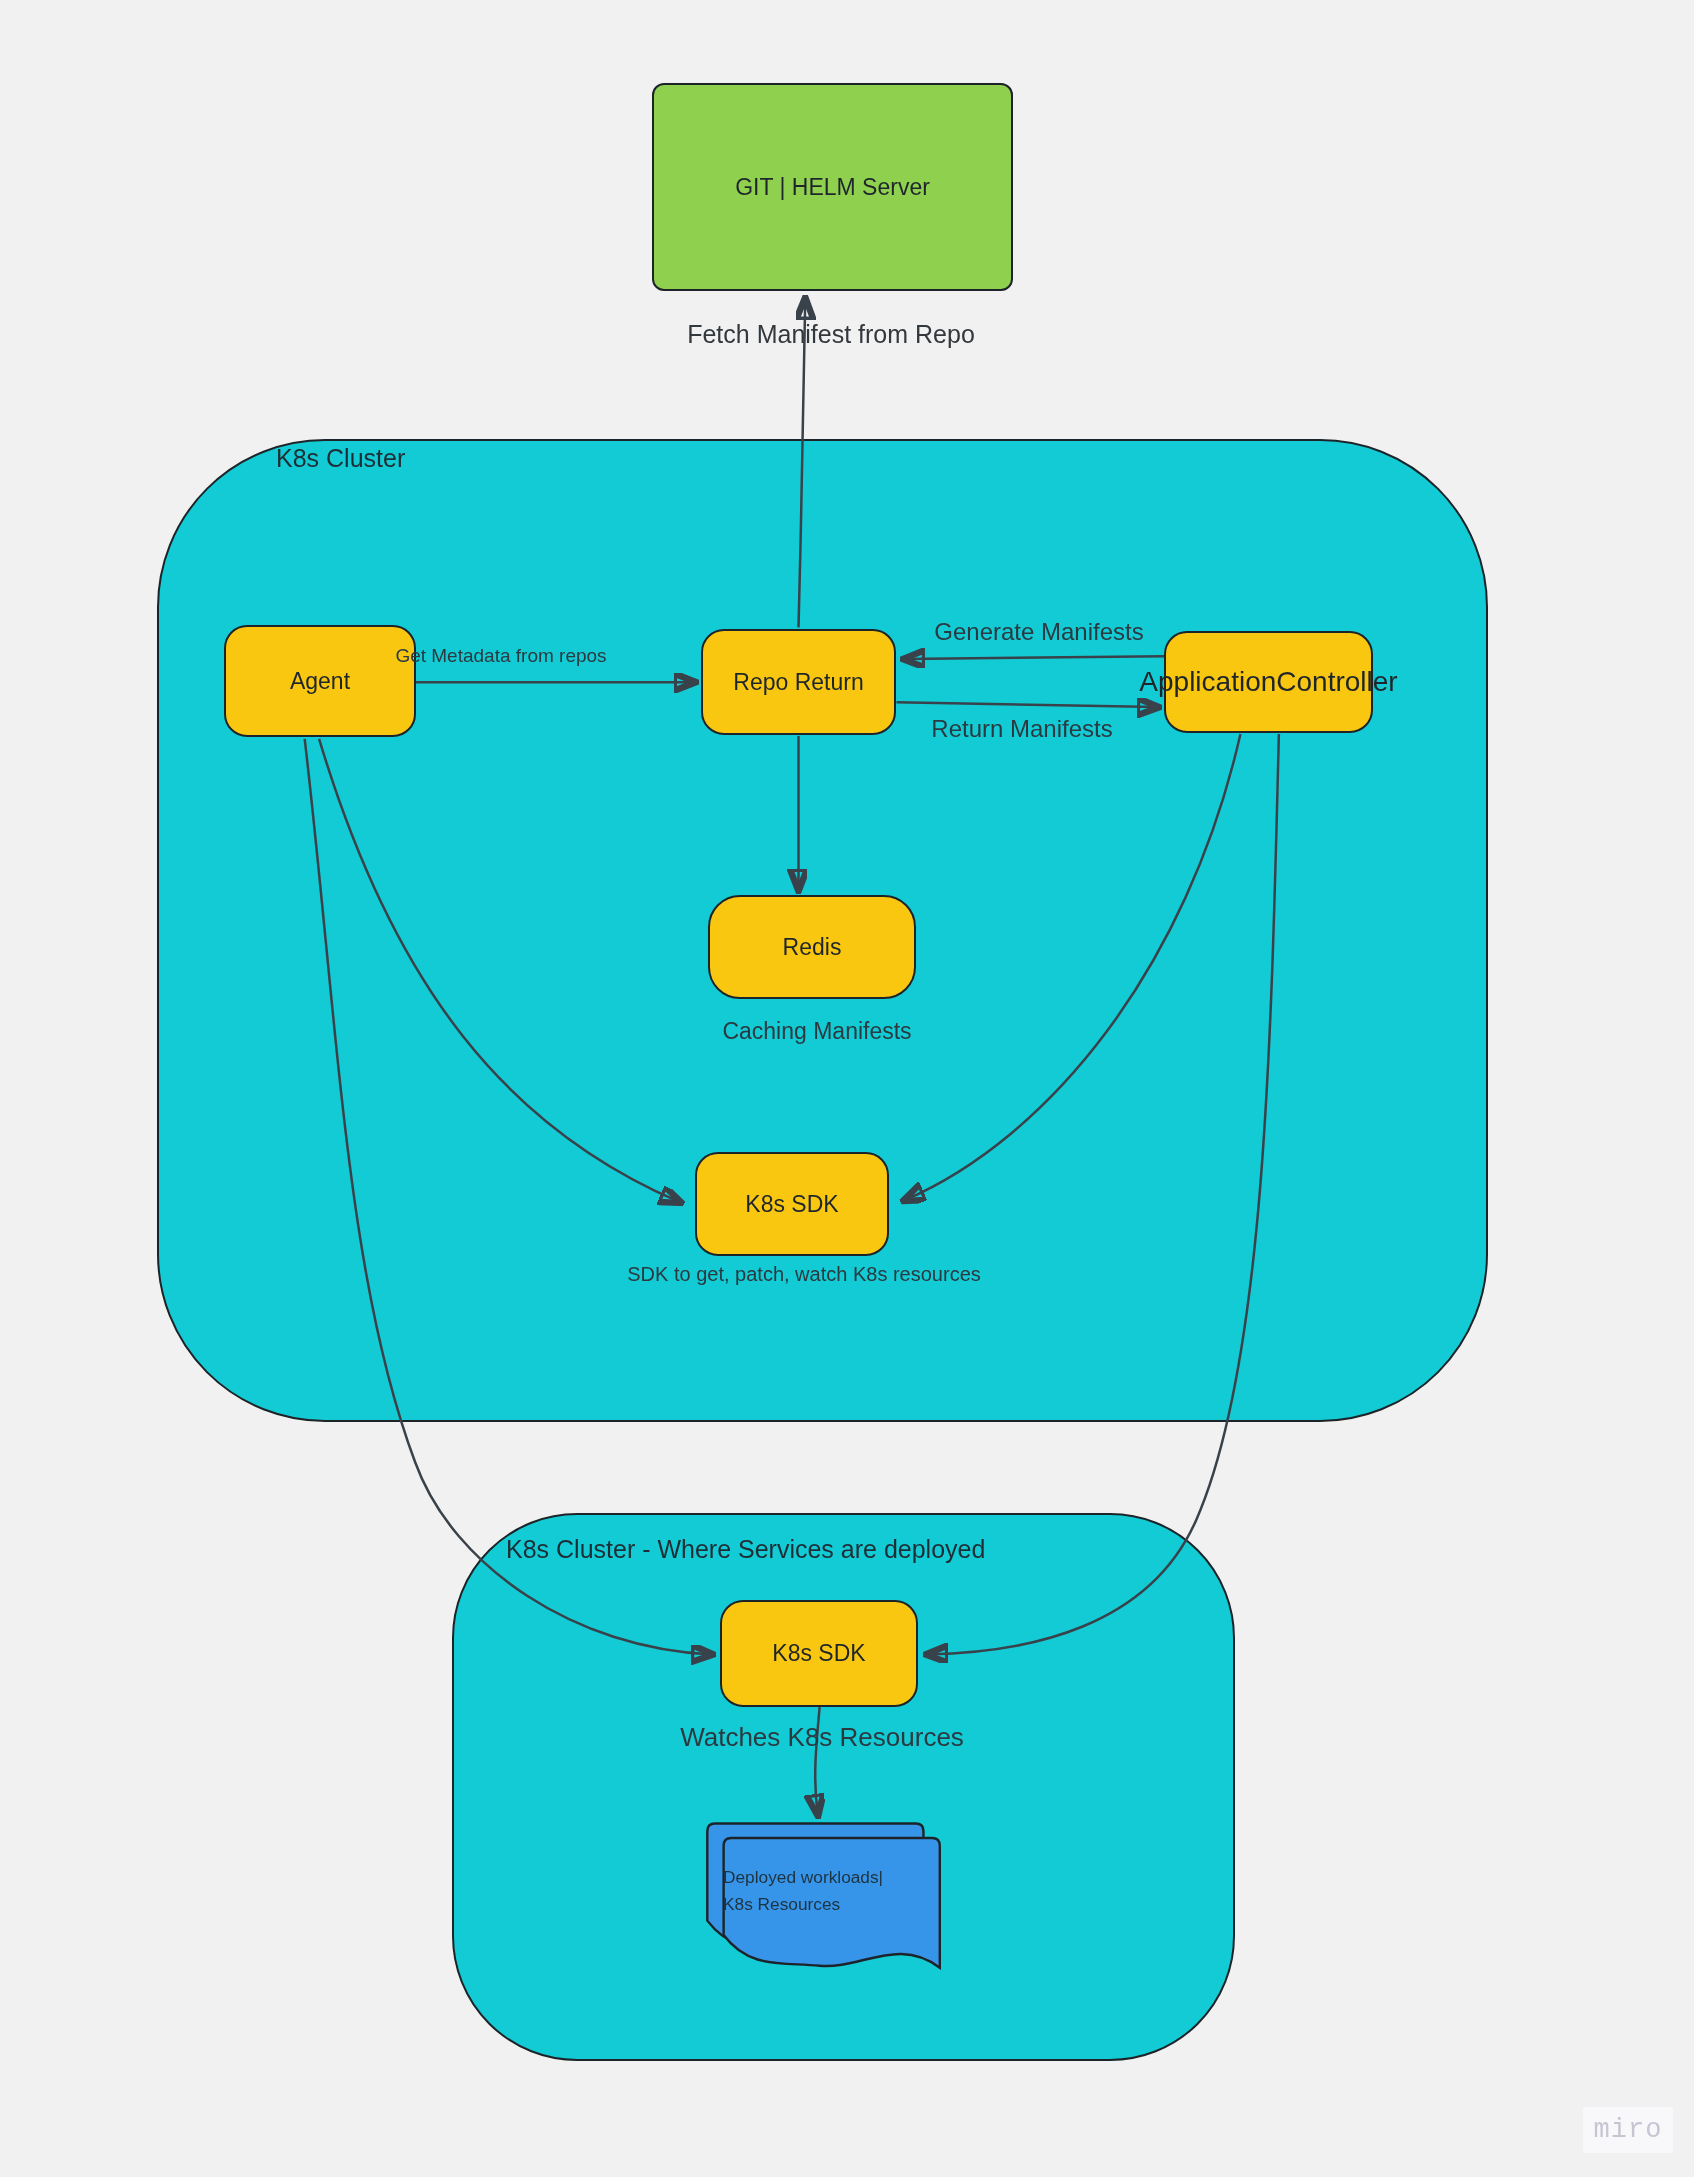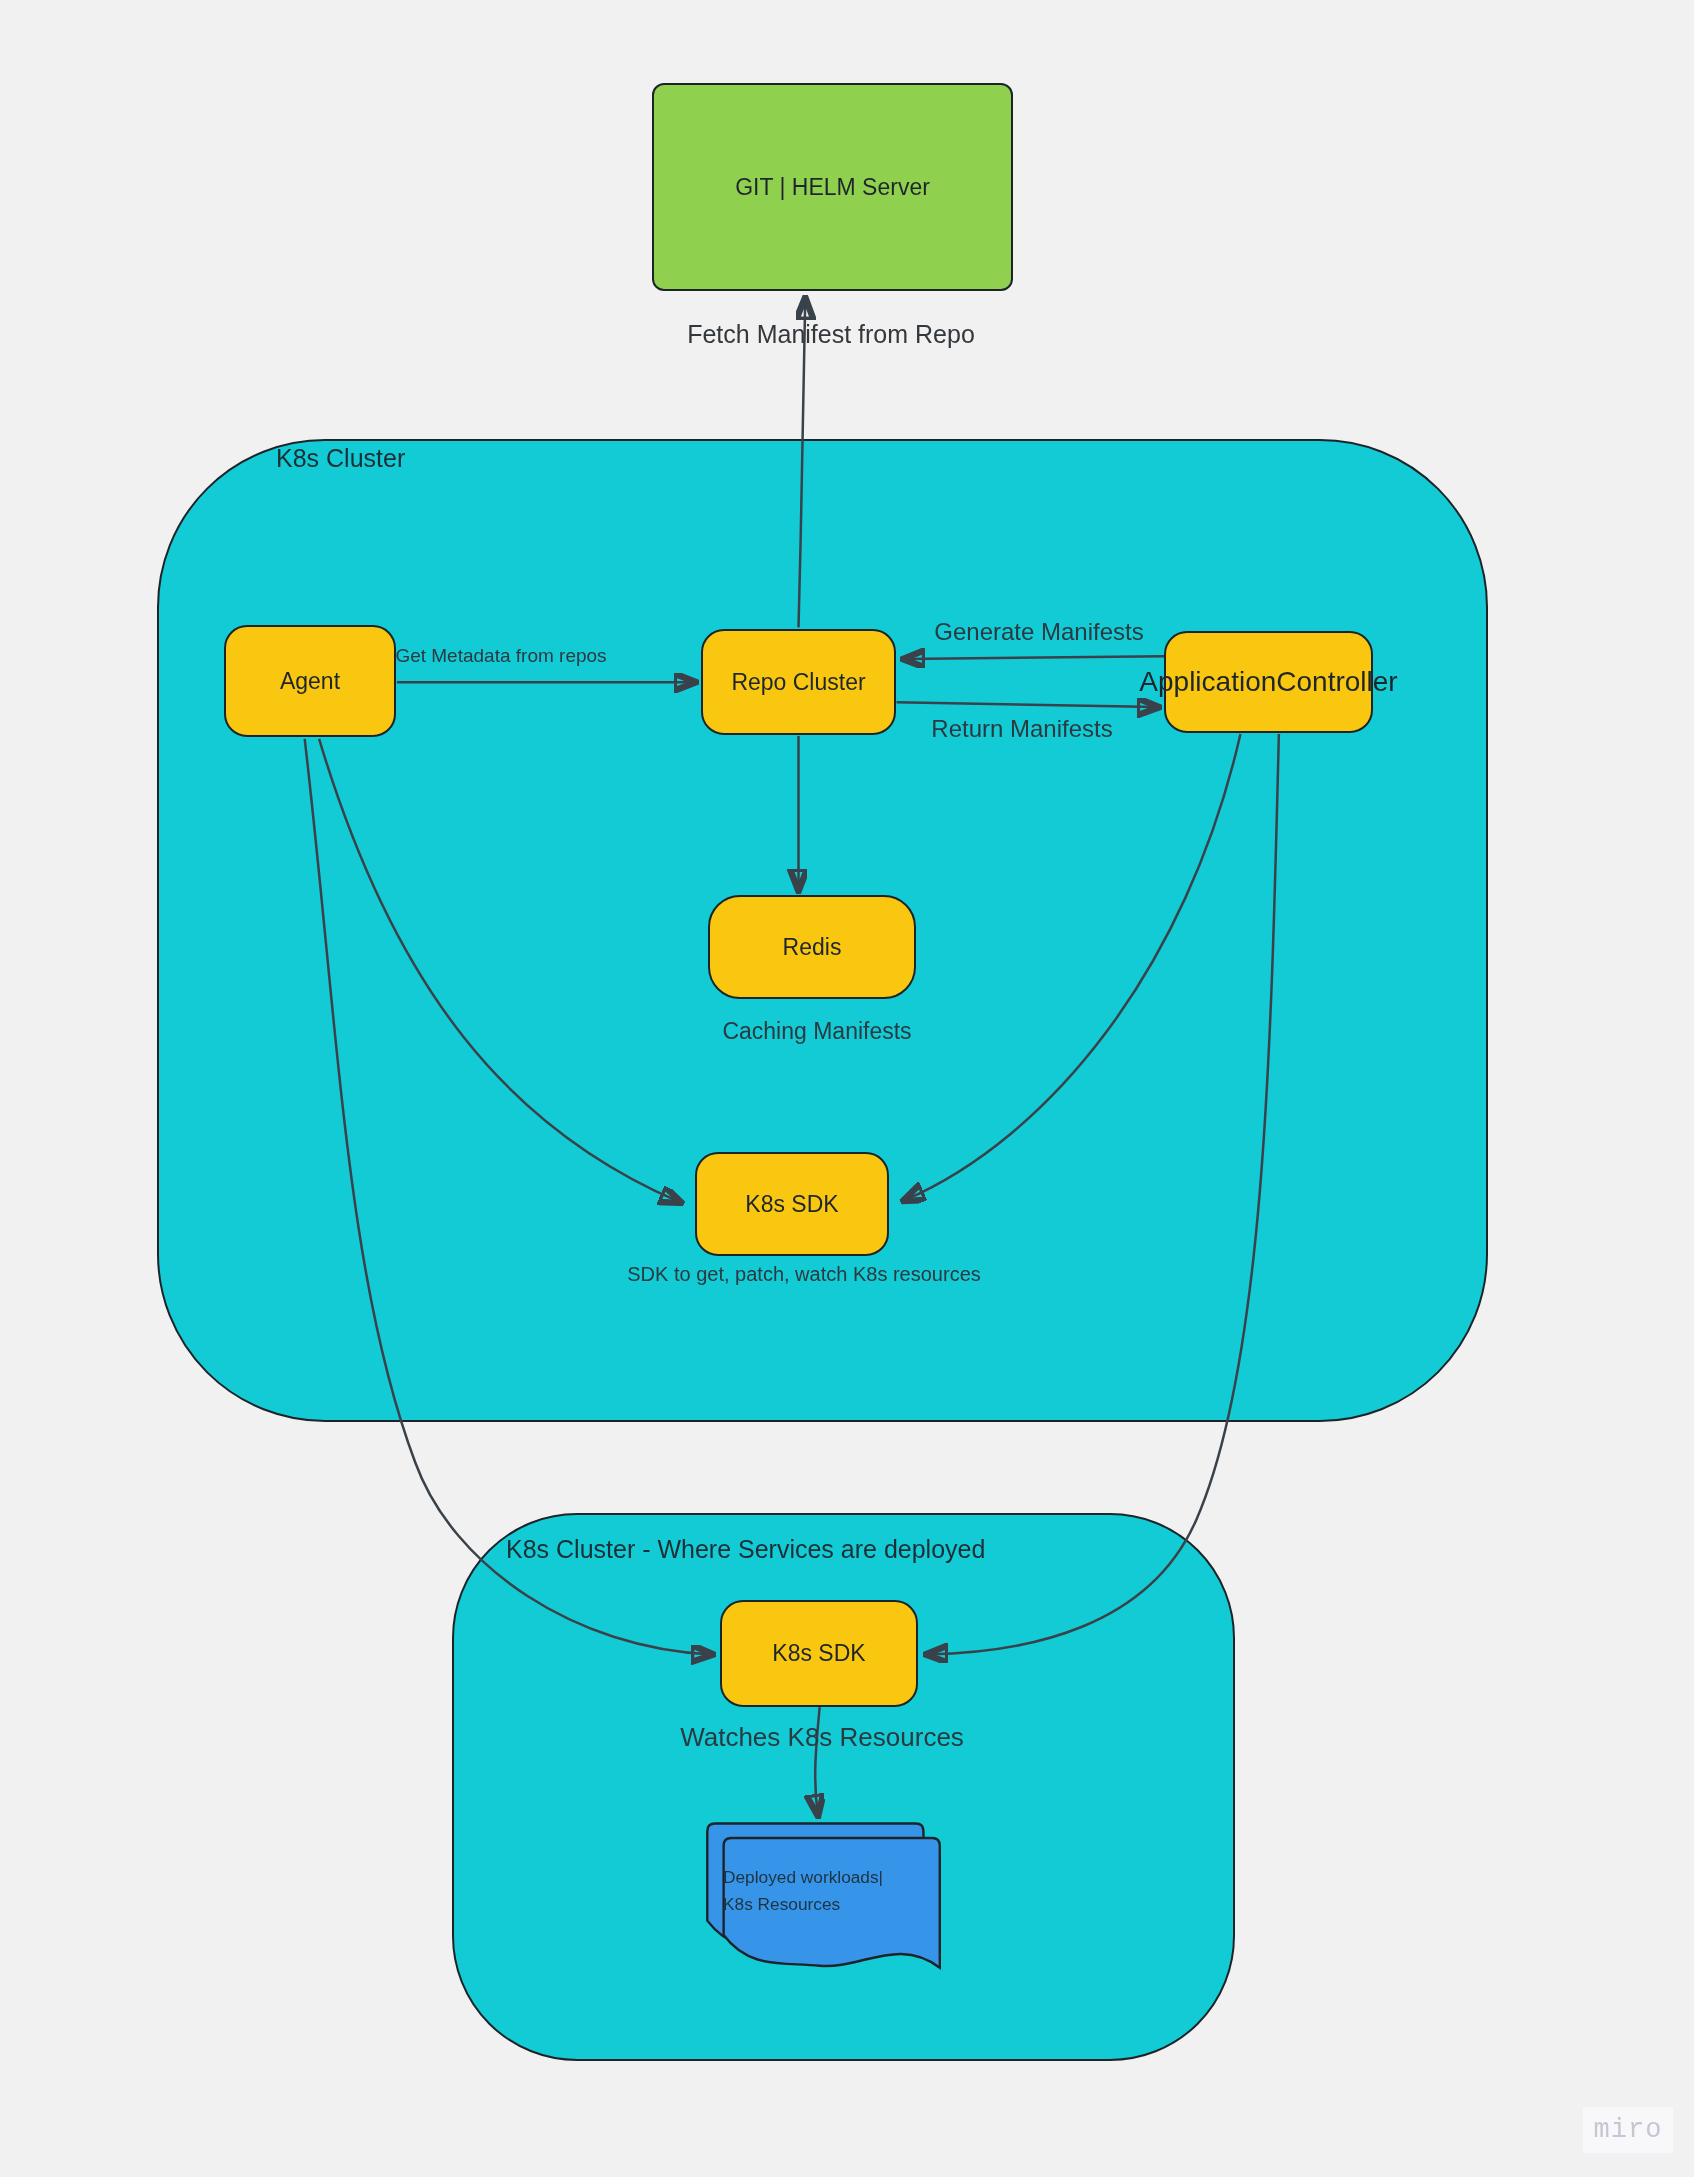--- a/index.html
+++ b/index.html
@@ -34,7 +34,7 @@
     left:652px;top:83px;width:361px;height:208px;border-radius:12px;
     background:#8fd14f;
   }
-  #node-agent{left:224px;top:625px;width:172px;height:112px;}
+  #node-agent{left:224px;top:625px;width:192px;height:112px;}
   #node-repo{left:701px;top:629px;width:195px;height:106px;}
   #node-ac{left:1164px;top:631px;width:209px;height:102px;font-size:28px;}
   #node-redis{left:708px;top:895px;width:208px;height:104px;border-radius:32px;}

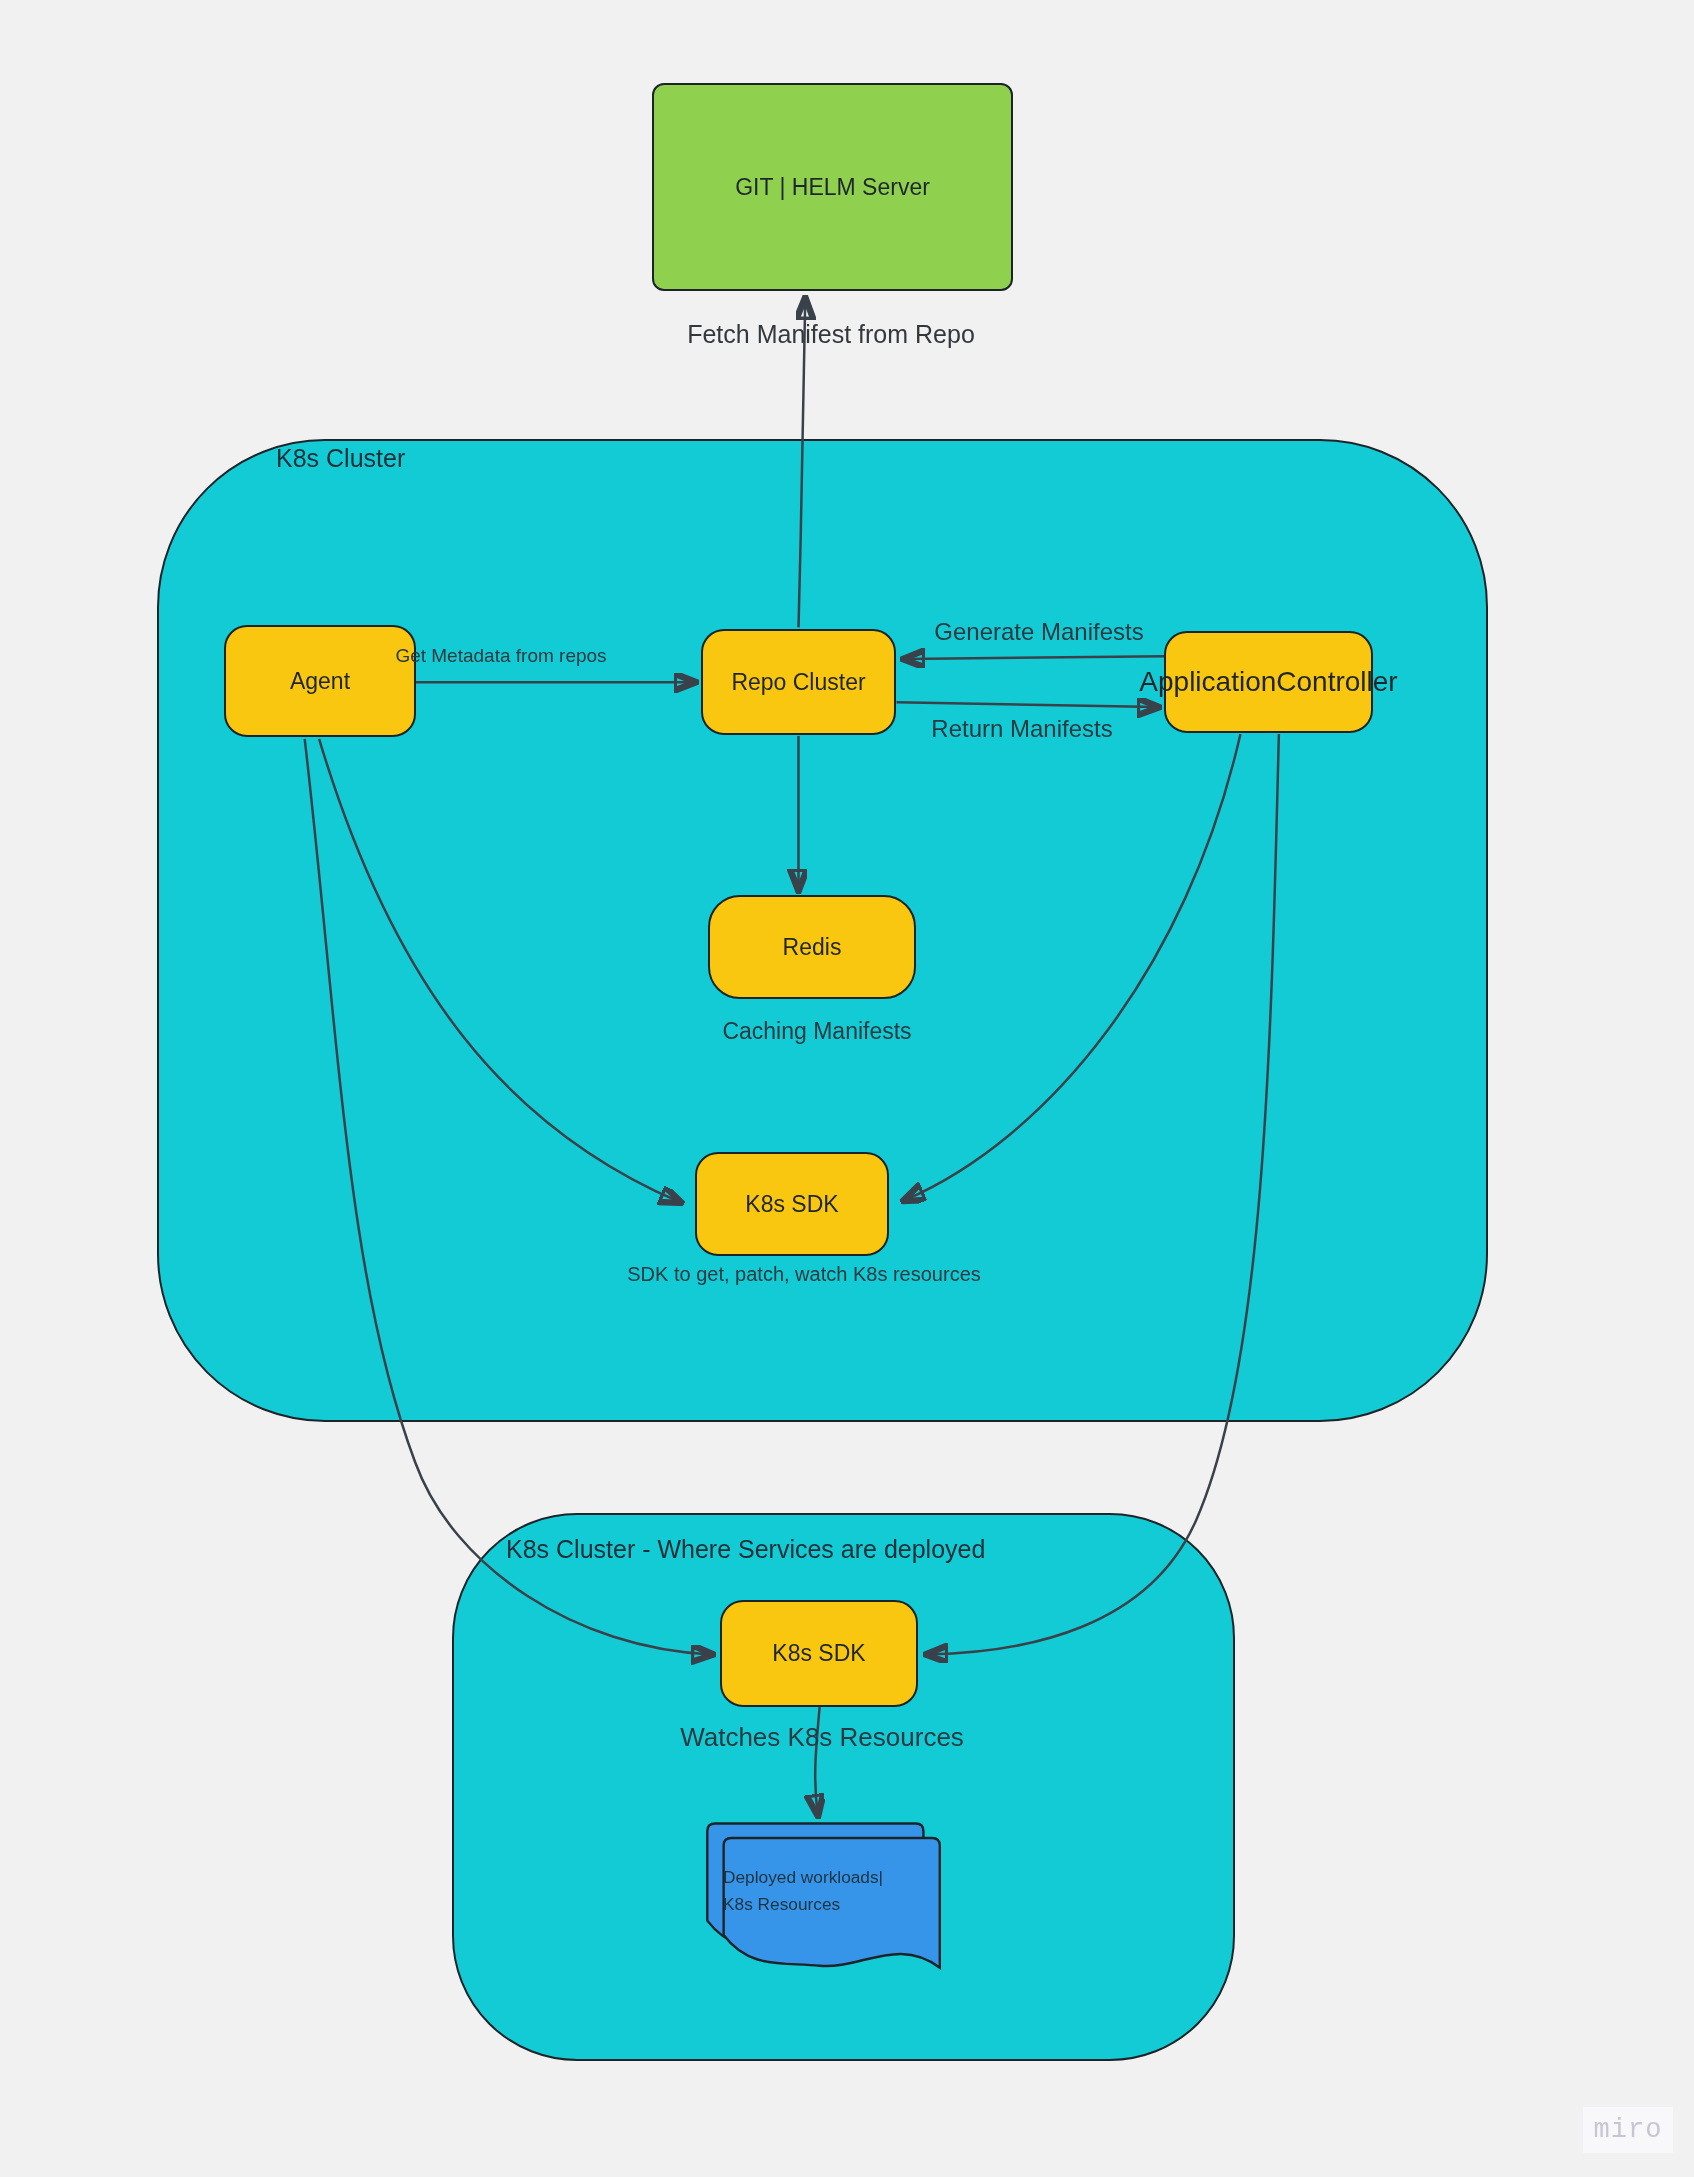--- a/index.html
+++ b/index.html
@@ -102,7 +102,7 @@
     <span>Agent</span>
   </div>
   <div class="node" id="node-repo">
-    <span>Repo Cluster</span>
+    <span>Repo Return</span>
   </div>
   <div class="node" id="node-ac">
     <span>ApplicationController</span>

